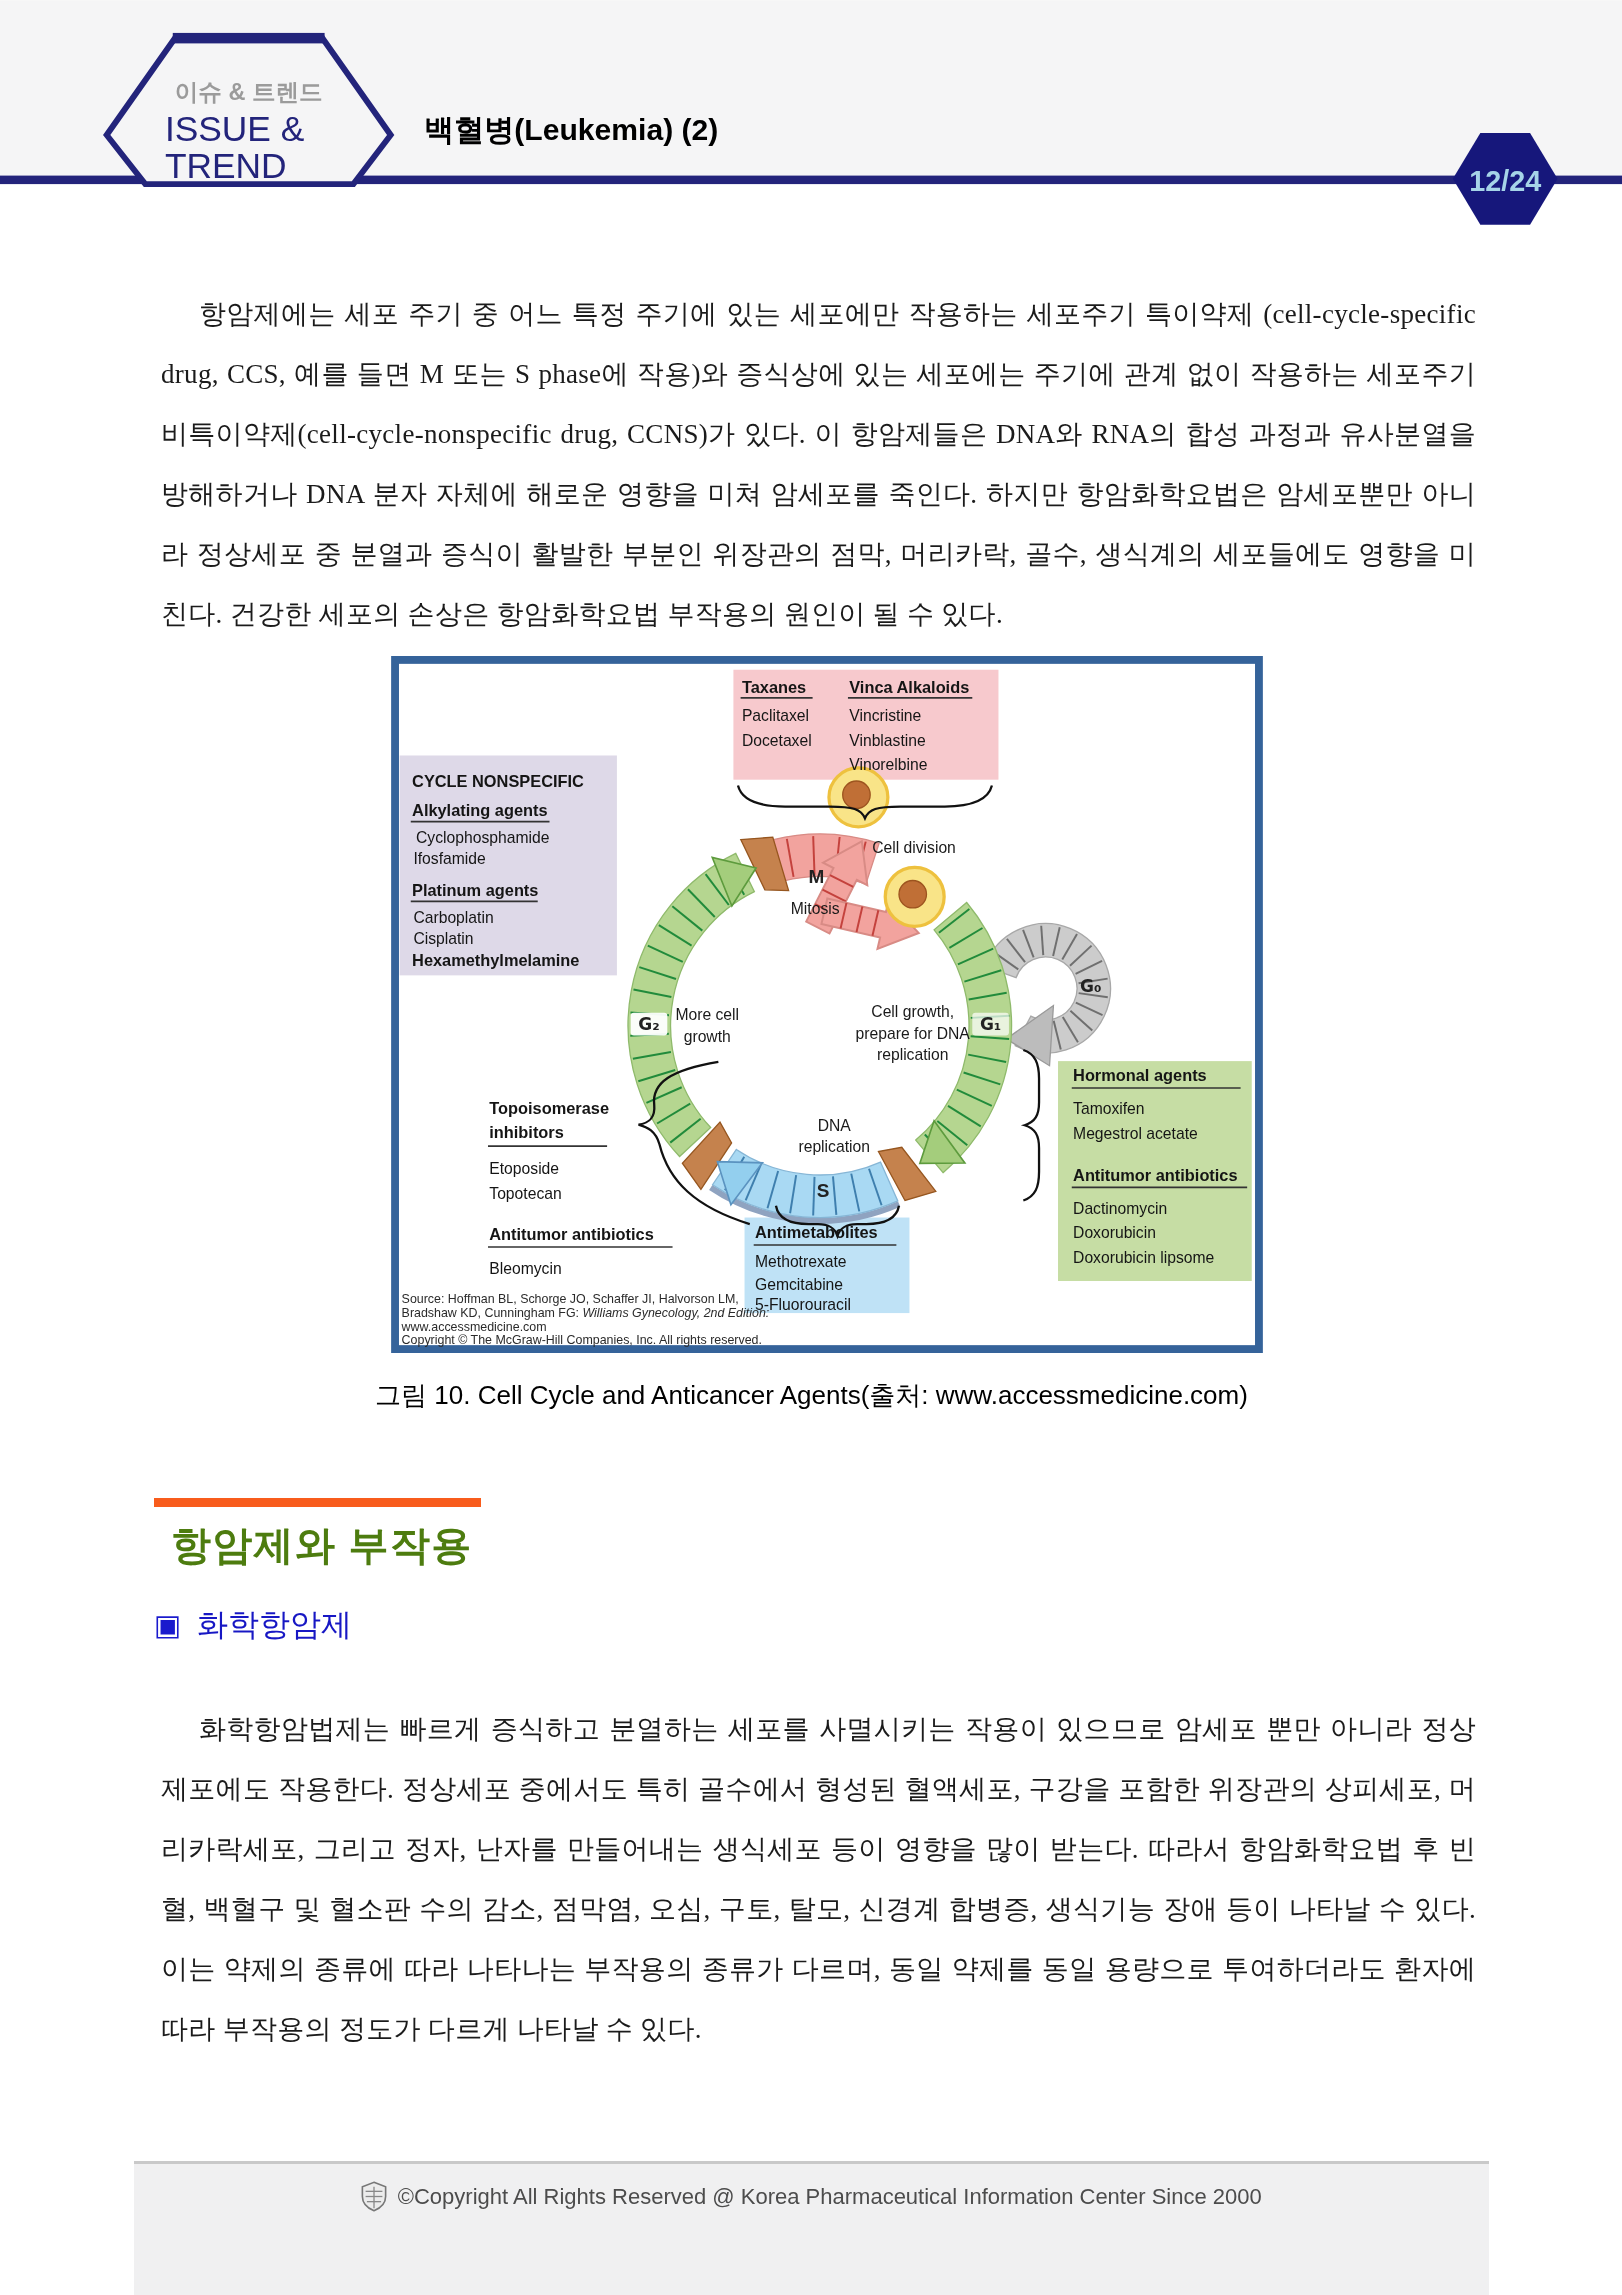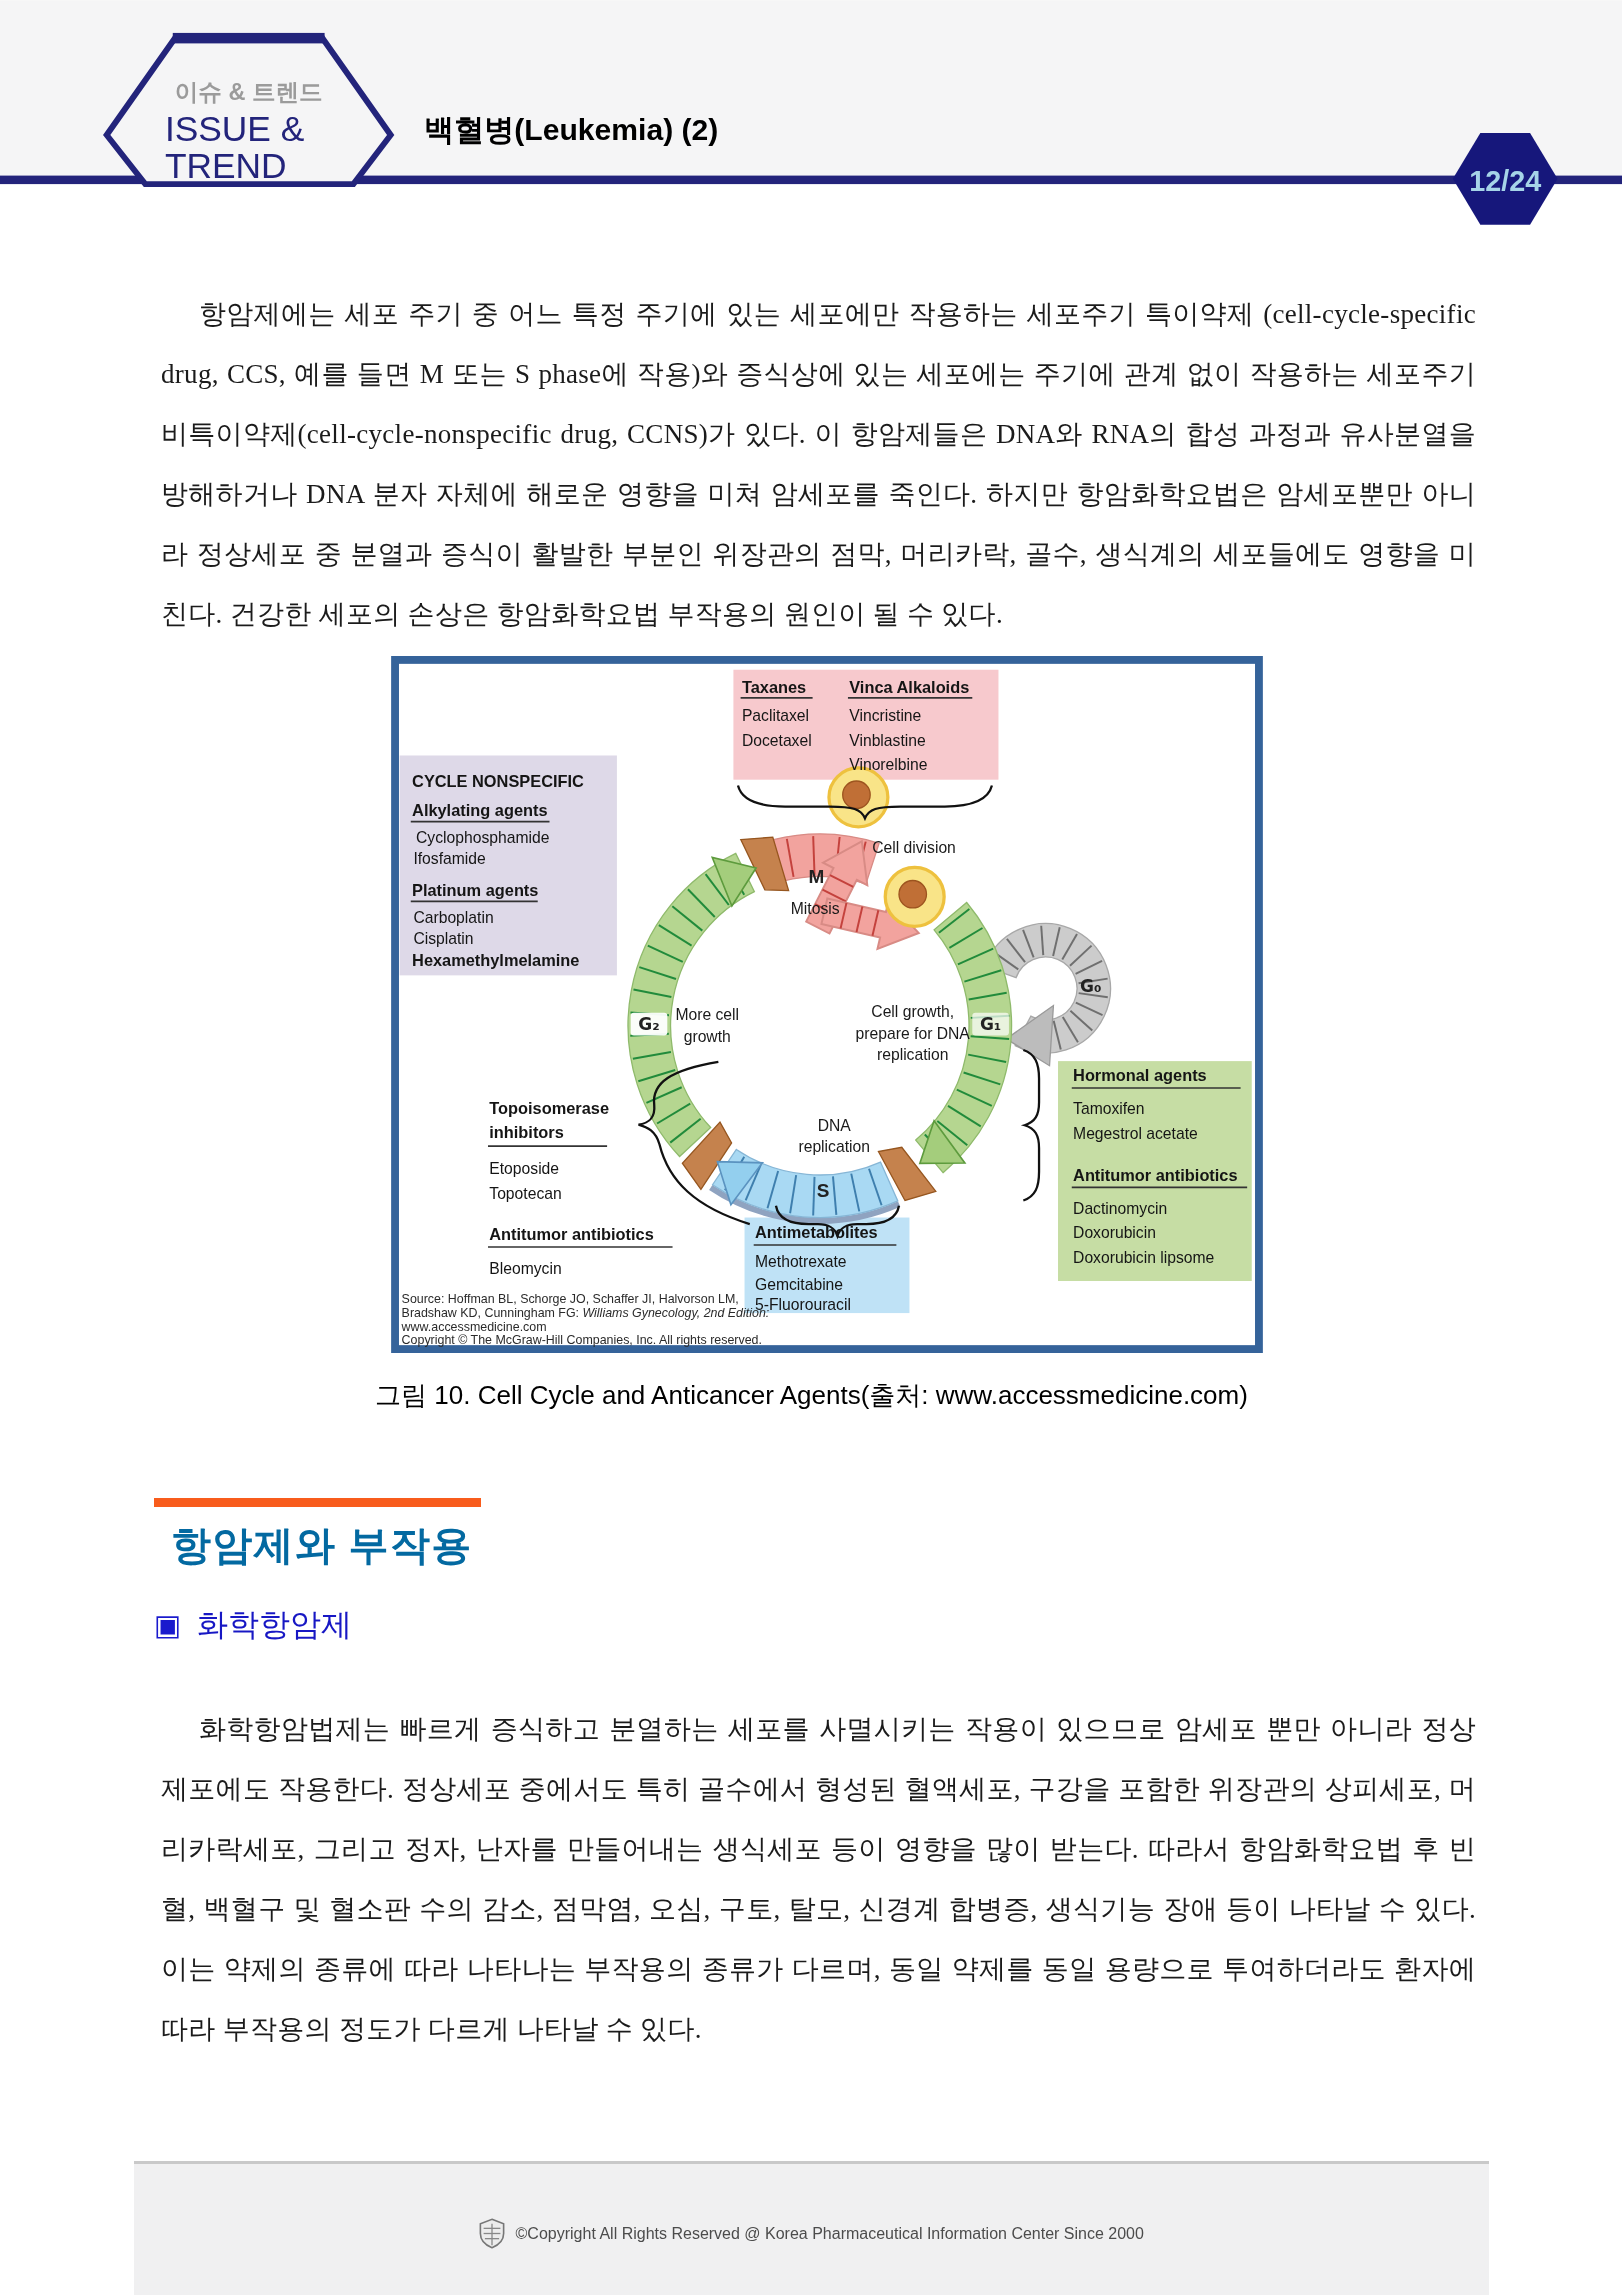--- a/index.html
+++ b/index.html
@@ -15,7 +15,7 @@
            font-family:"Liberation Sans",sans-serif;font-size:26px;color:#000;}
   .orange-bar{position:absolute;left:154px;top:1498px;width:327px;height:8.5px;background:#f85c1c;}
   .heading{position:absolute;left:171px;top:1518px;margin:0;font-family:"Liberation Sans",sans-serif;
-           font-size:40px;font-weight:bold;color:#0369a1;letter-spacing:1.3px;}
+           font-size:40px;font-weight:bold;color:#4d7c0f;letter-spacing:1.3px;}
   .subheading{position:absolute;left:154px;top:1604px;font-size:31px;color:#1717c4;
               font-family:"Liberation Serif",serif;}
   .subheading .bullet{font-family:"DejaVu Sans",sans-serif;font-size:29px;color:#1a1acd;margin-right:15.7px;}

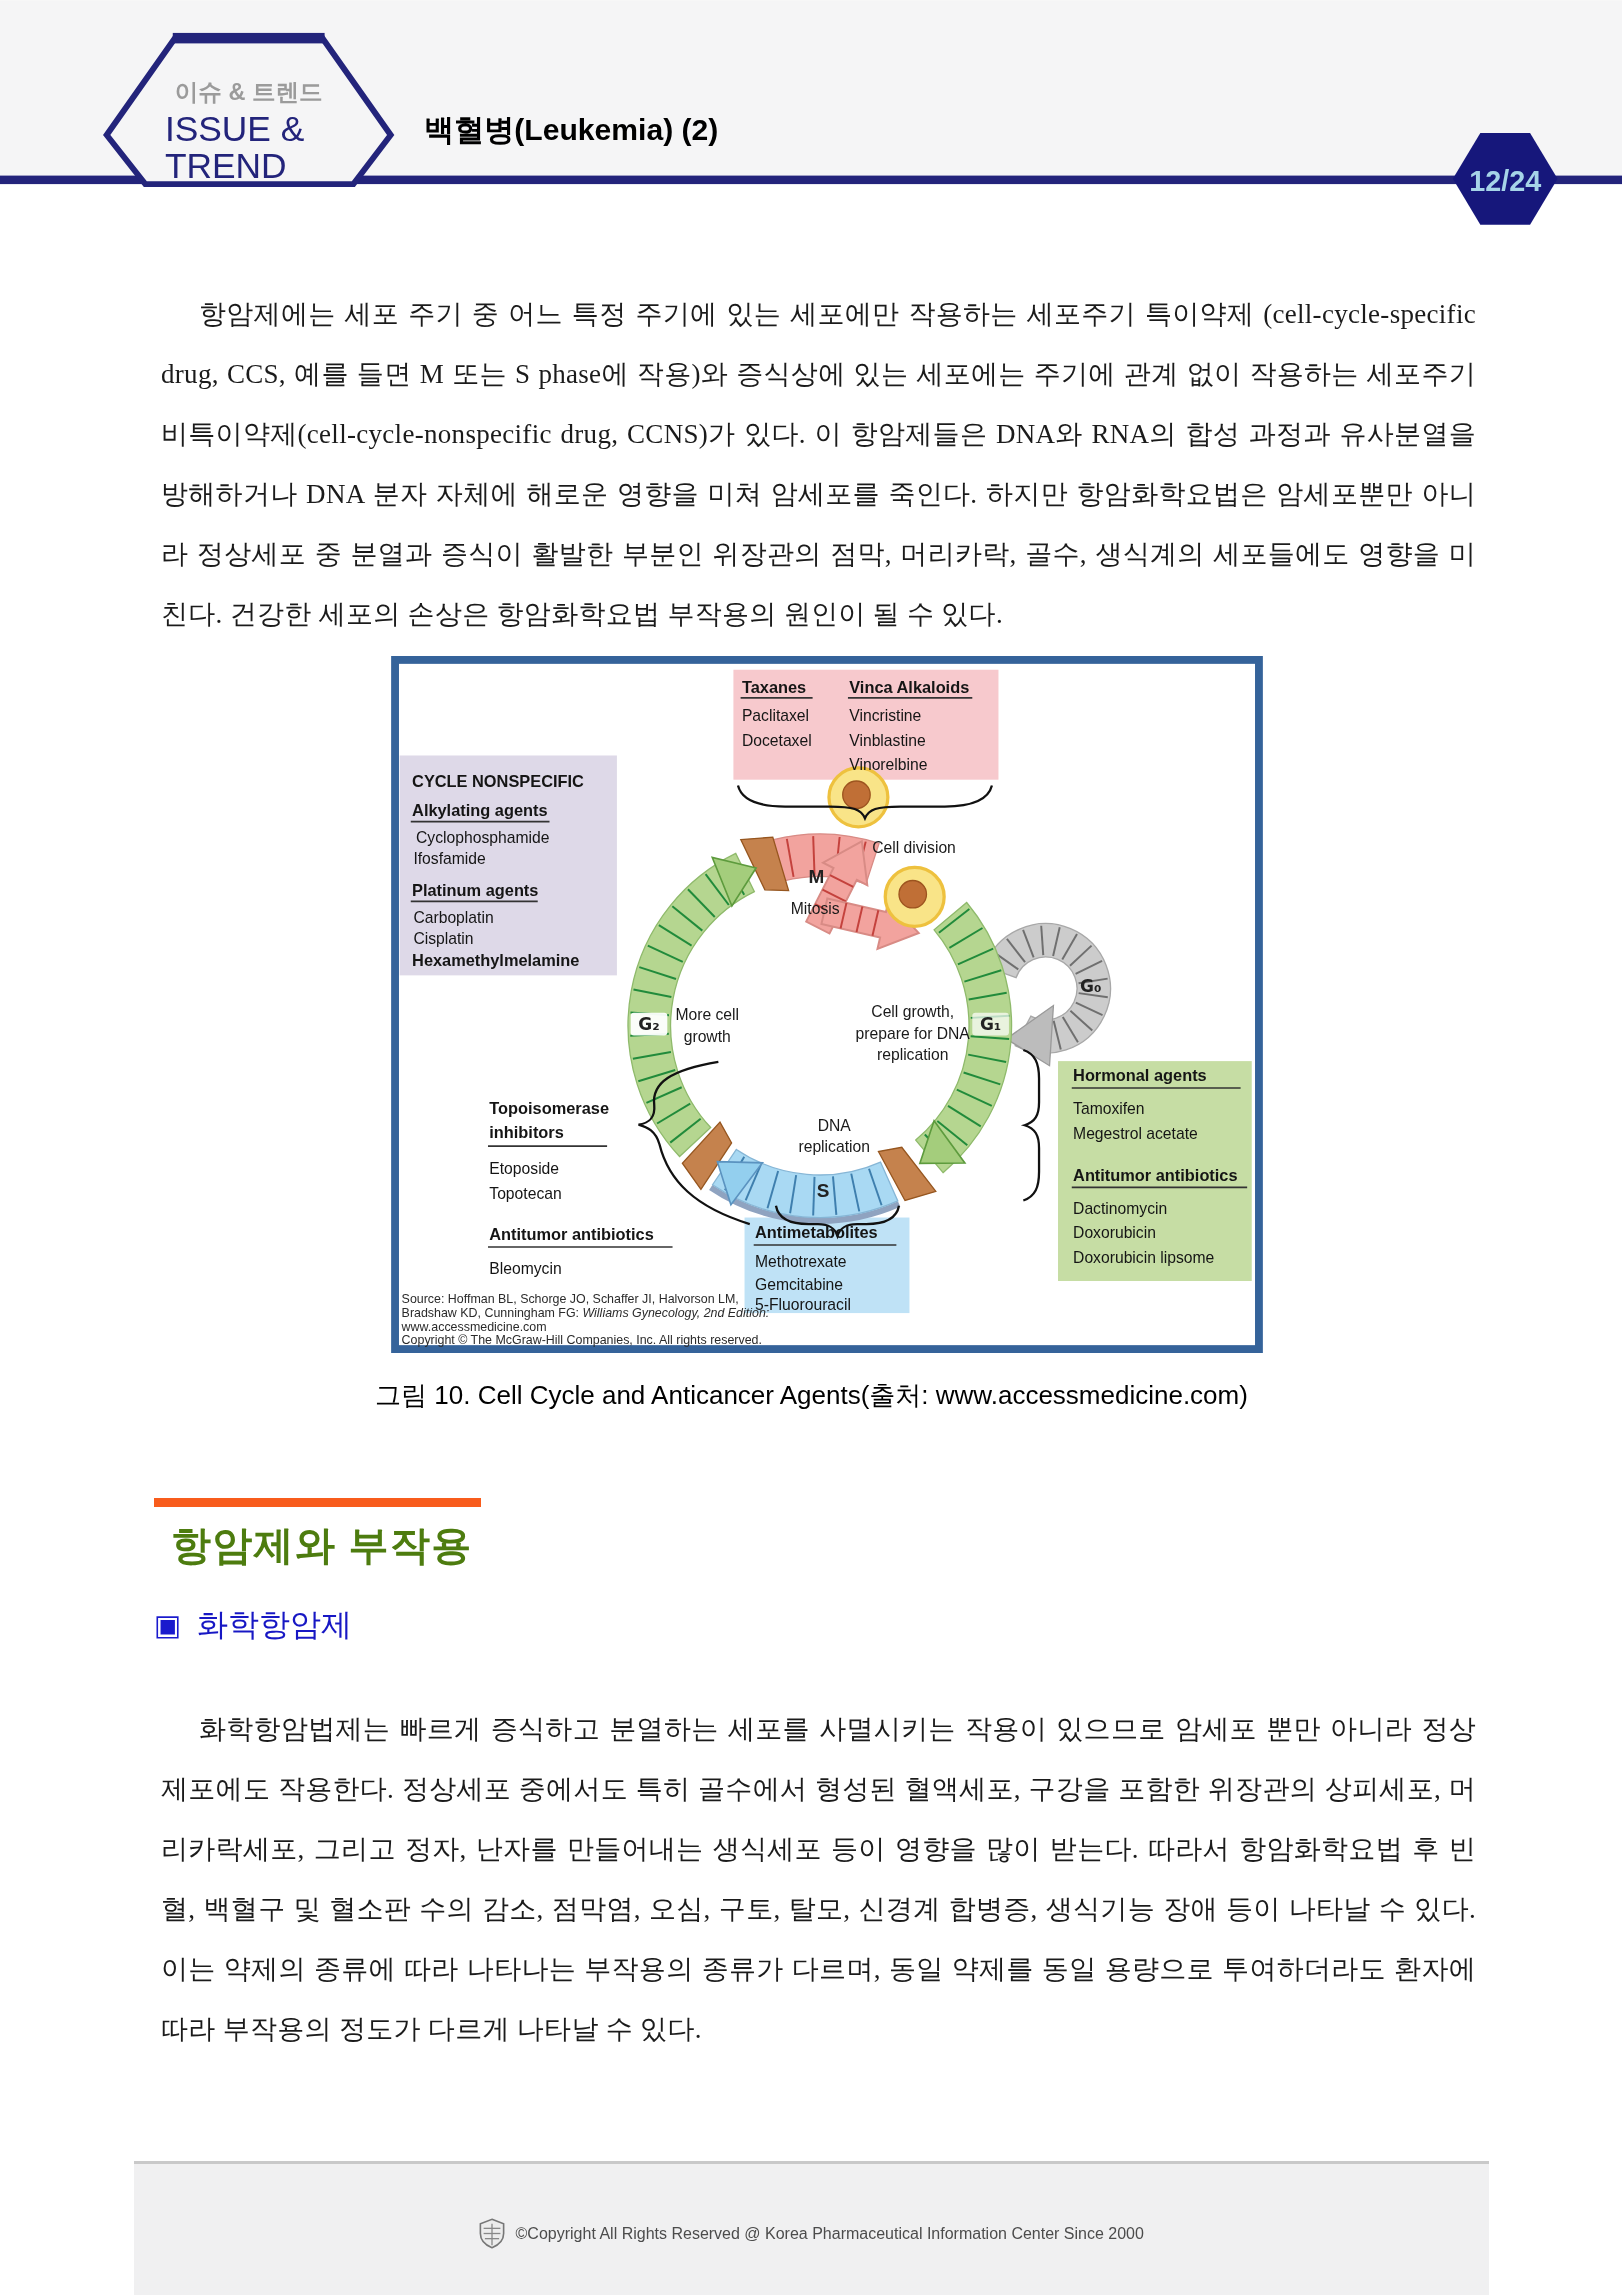--- a/index.html
+++ b/index.html
@@ -21,8 +21,8 @@
   .subheading .bullet{font-family:"DejaVu Sans",sans-serif;font-size:29px;color:#1a1acd;margin-right:15.7px;}
   .footer{position:absolute;left:134px;top:2161px;width:1355px;height:135px;background:#f0f0f1;
           border-top:3.3px solid #c9c9c9;box-sizing:border-box;}
-  .footer-inner{display:flex;align-items:center;justify-content:center;margin-top:54px;
-                font-family:"Liberation Sans",sans-serif;font-size:16px;color:#4c4c4c;}
+  .footer-inner{display:flex;align-items:center;justify-content:center;margin-top:17px;
+                font-family:"Liberation Sans",sans-serif;font-size:22px;color:#4c4c4c;}
   .footer-inner svg{margin-right:10.5px;}
   
   .fh{font-family:"Liberation Sans",sans-serif;font-size:25px;font-weight:bold;fill:#151515;}

